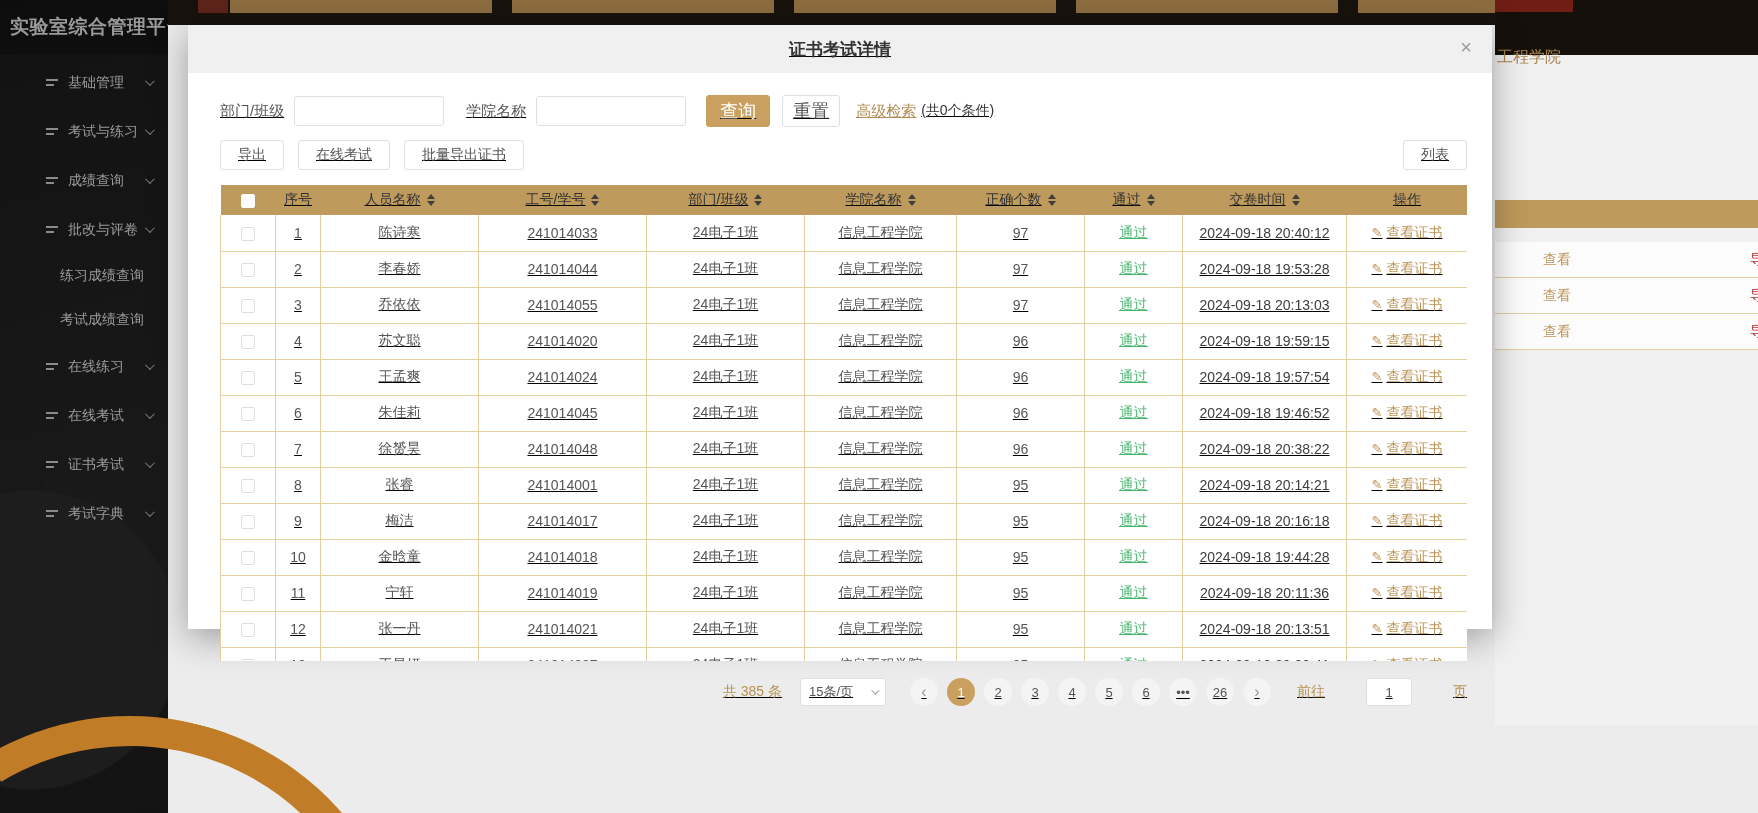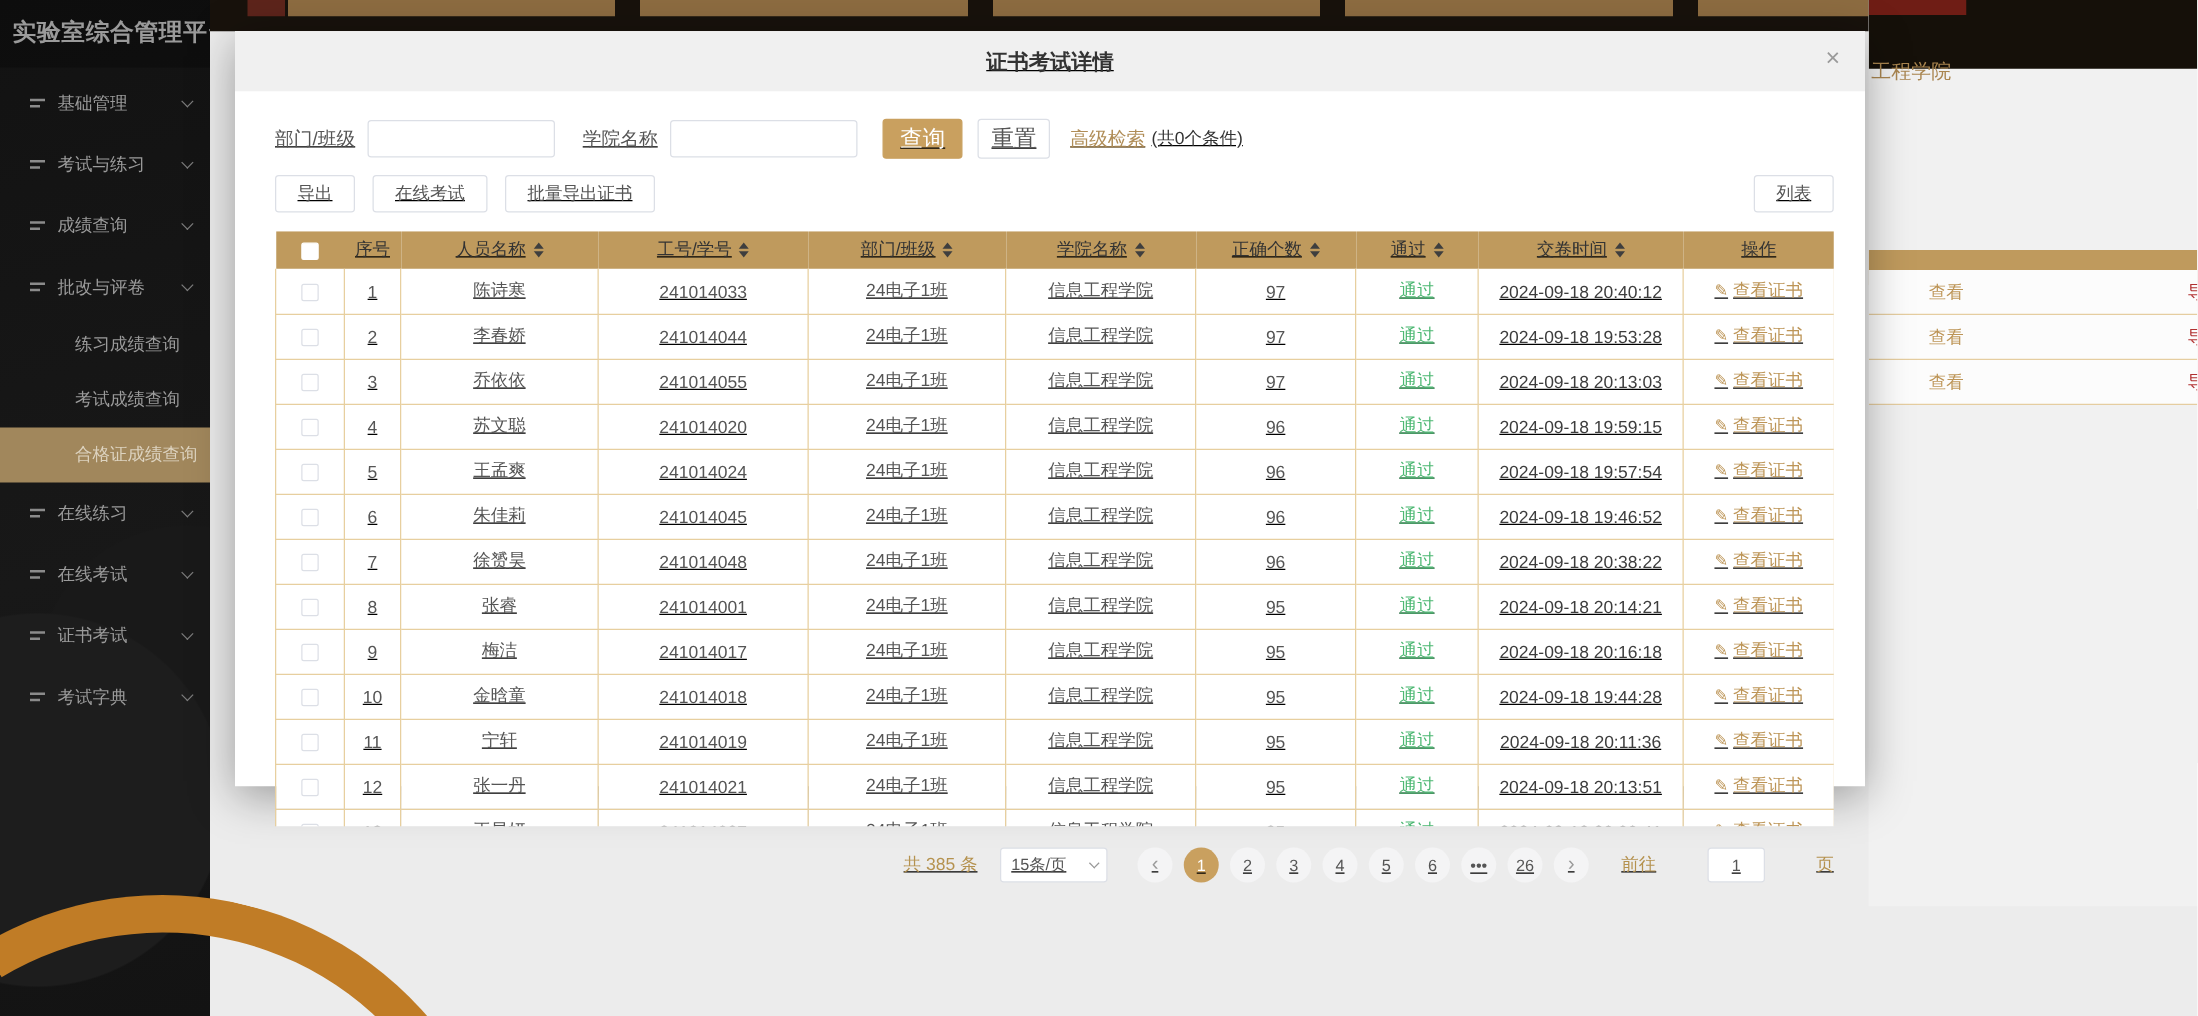--- a/index.html
+++ b/index.html
@@ -15,7 +15,7 @@
   .brand{height:54px;line-height:54px;padding-left:10px;font-size:19px;font-weight:bold;color:#9a9a9a;
     white-space:nowrap;overflow:hidden;background:rgba(0,0,0,.25);letter-spacing:.5px;}
   .menu{padding-top:4px;}
-  .menu-item{height:49px;display:flex;align-items:center;padding:0 16px 0 24px;color:#9b9b9b;font-size:14px;cursor:pointer;}
+  .menu-item{height:49px;display:flex;align-items:center;padding:0 16px 0 46px;color:#9b9b9b;font-size:14px;cursor:pointer;}
   .menu-icon{width:13px;height:11px;margin-right:9px;position:relative;flex:none;}
   .menu-icon::before{content:"";position:absolute;left:0;top:2px;width:12px;height:2px;background:#8b8b8b;}
   .menu-icon::after{content:"";position:absolute;left:0;top:7px;width:8px;height:2px;background:#8b8b8b;}

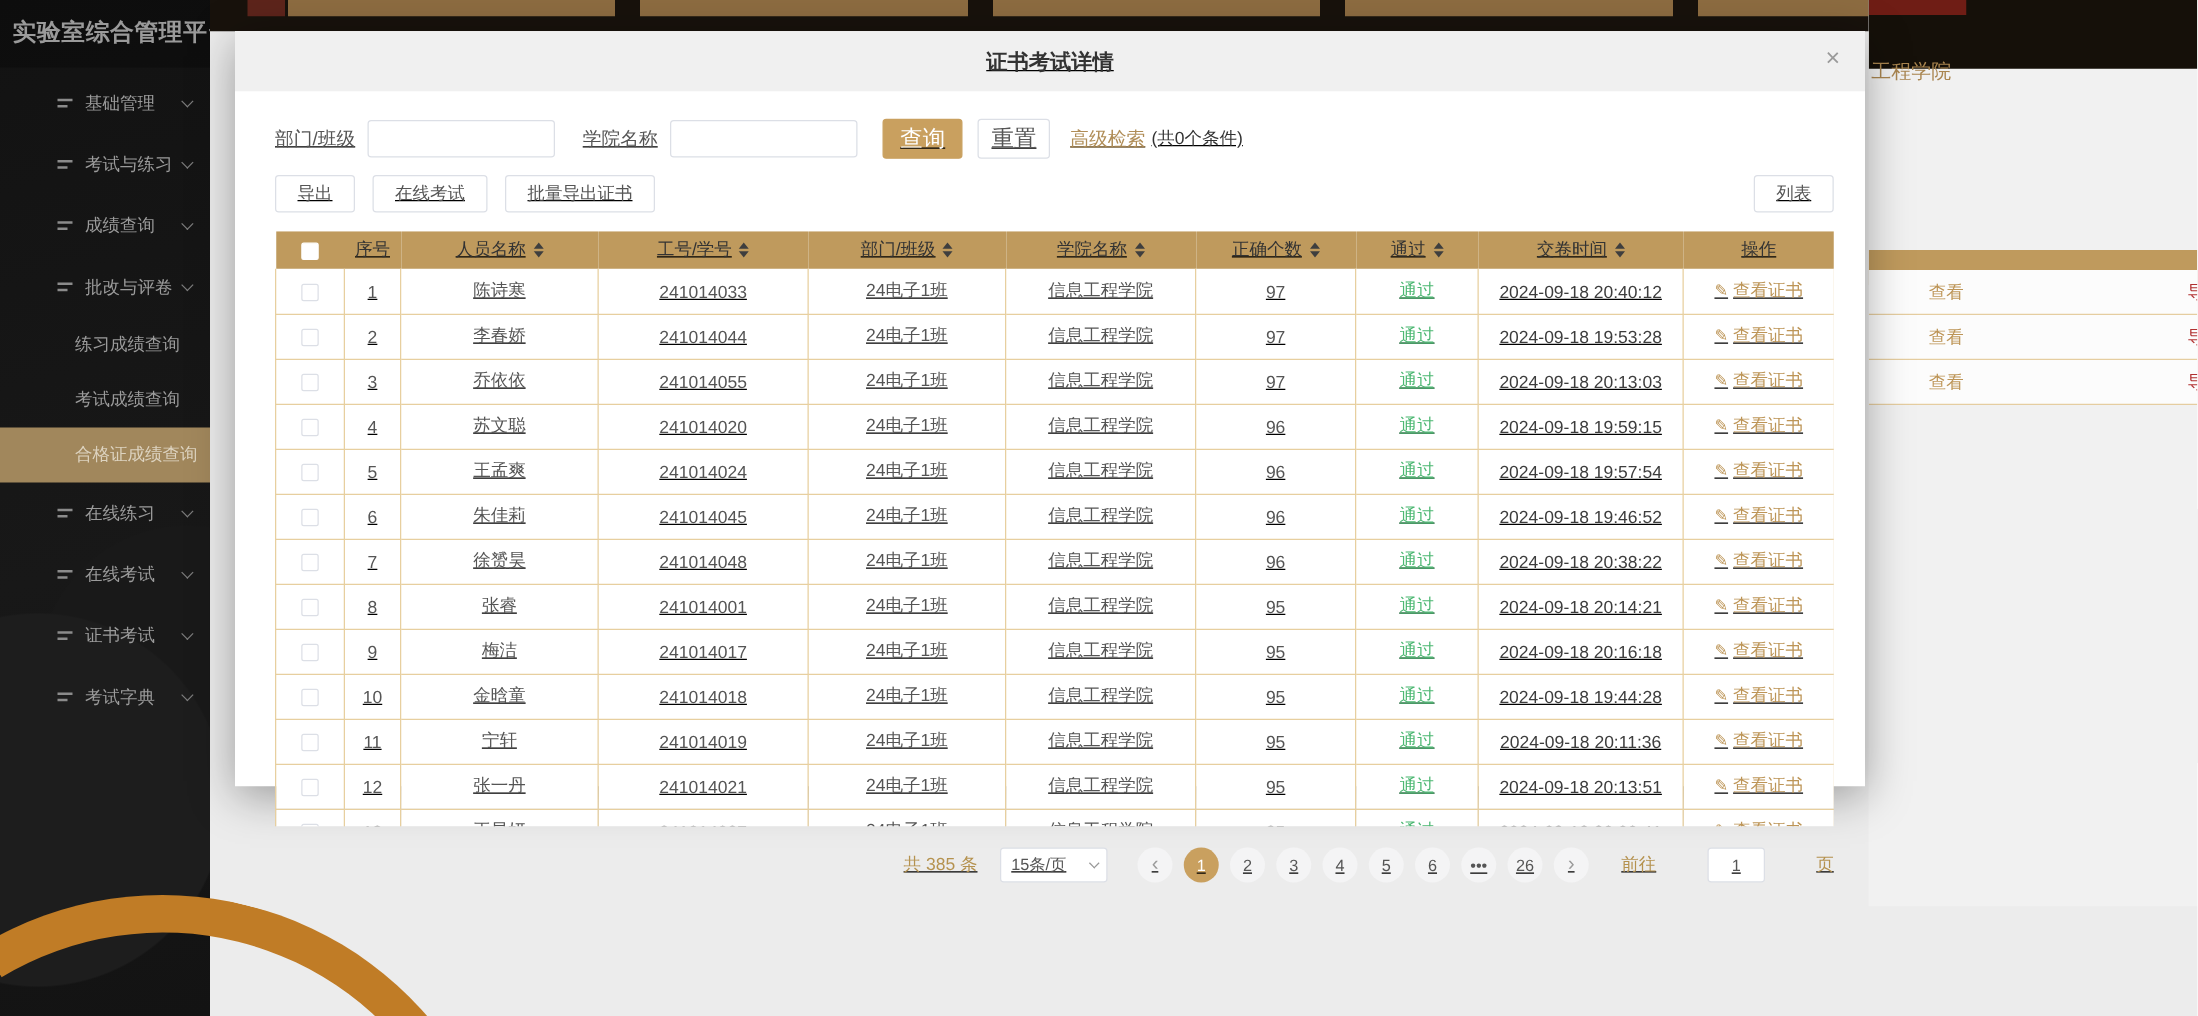--- a/index.html
+++ b/index.html
@@ -37,7 +37,7 @@
   .bg-right .redpatch{position:absolute;left:0;top:0;width:78px;height:12px;background:#6f1d15;}
   .bg-right .corner-text{position:absolute;left:2px;top:20px;font-size:16px;font-weight:normal;color:#a9854f;white-space:nowrap;margin-top:27px;}
   .bg-right .goldband{position:absolute;left:0;top:200px;right:0;height:28px;background:#bf9a5d;}
-  .bg-right .frag-rows{position:absolute;left:0;top:216px;right:0;}
+  .bg-right .frag-rows{position:absolute;left:0;top:242px;right:0;}
   .bg-right .frag-row{height:36px;background:#fcfcfc;border-bottom:1px solid #e5cda0;position:relative;
     display:flex;align-items:center;}
   .bg-right .frag-link{margin-left:48px;color:#bd9557;font-size:14px;}

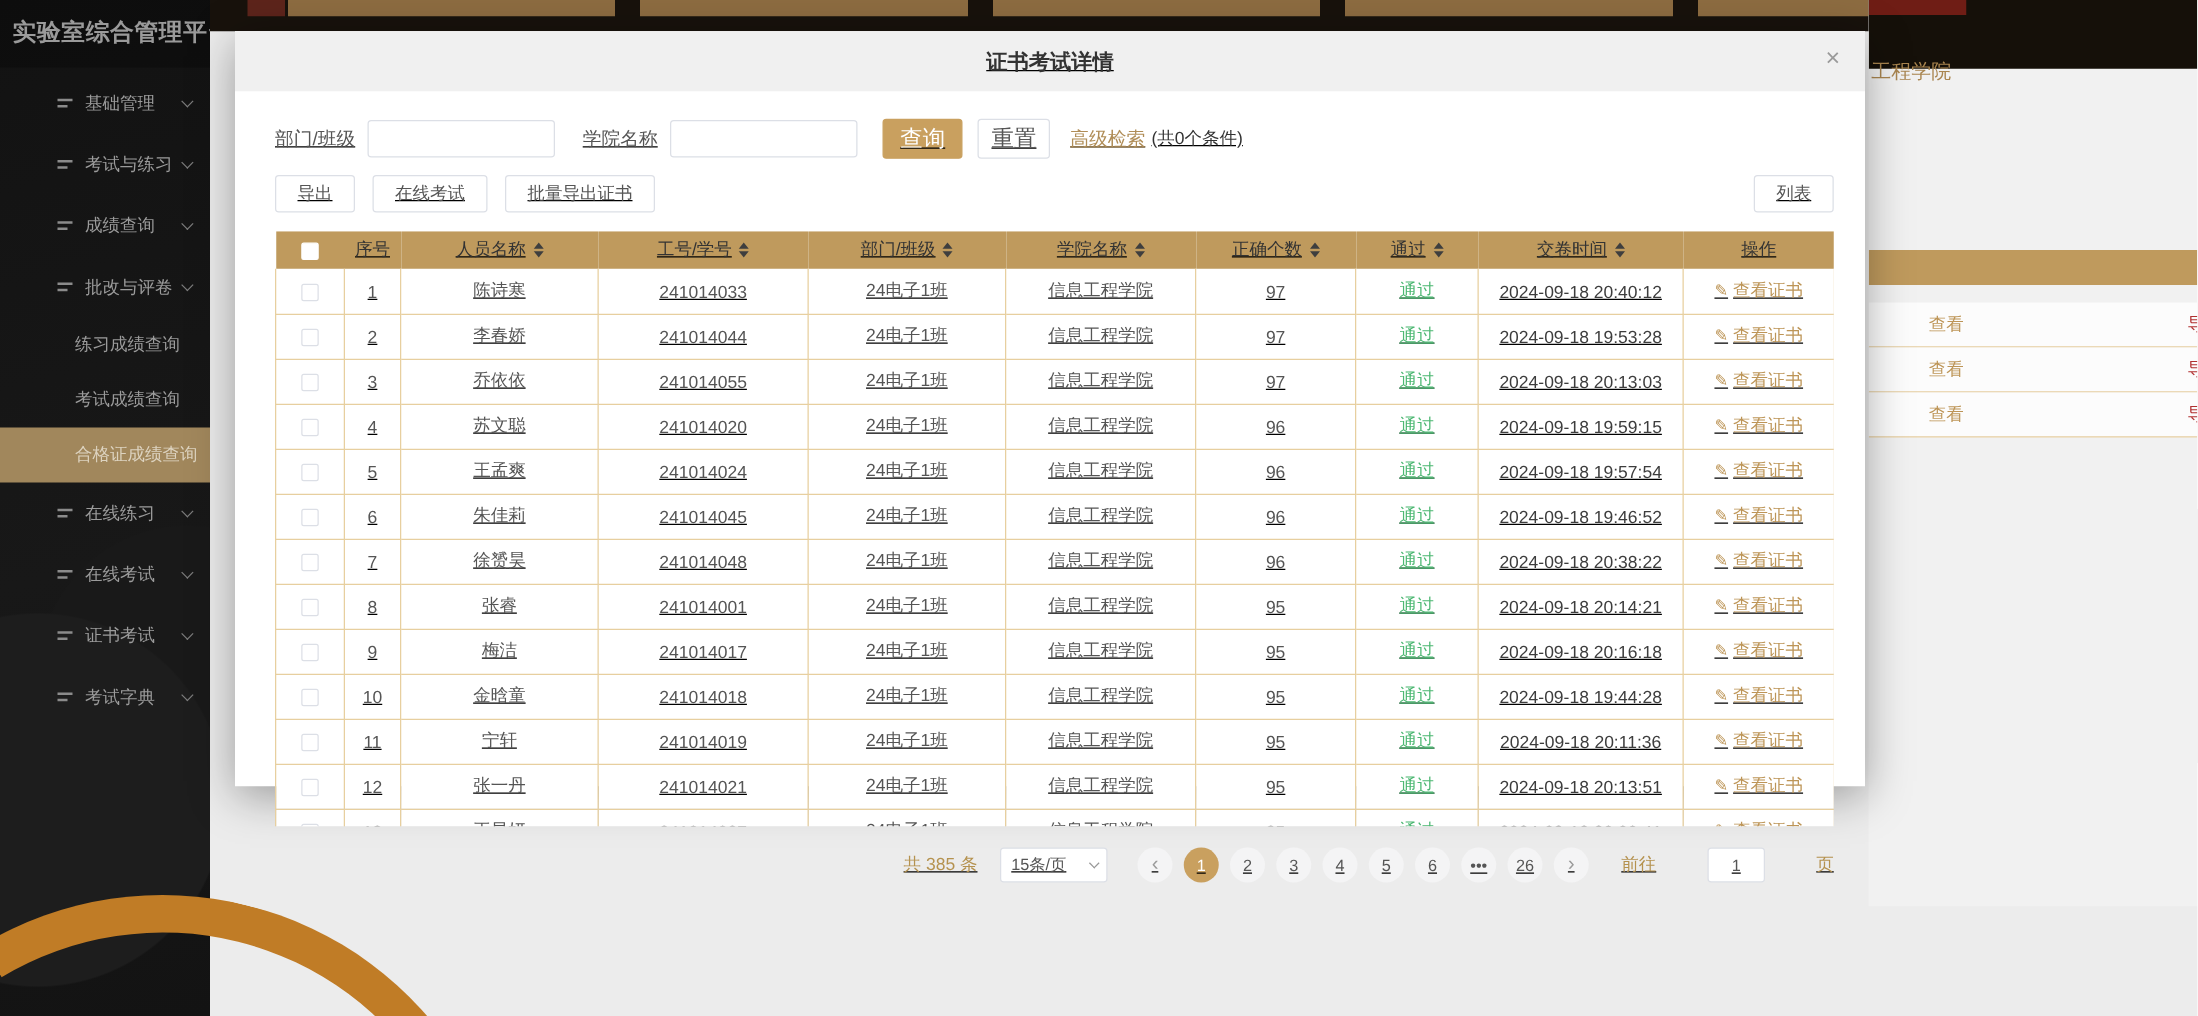--- a/index.html
+++ b/index.html
@@ -161,9 +161,6 @@
         </div>
         <div class="submenu-item">
           <span>考试成绩查询</span>
-        </div>
-        <div class="submenu-item active">
-          <span>合格证成绩查询</span>
         </div>
         <div class="menu-item">
           <span class="menu-icon"></span>

